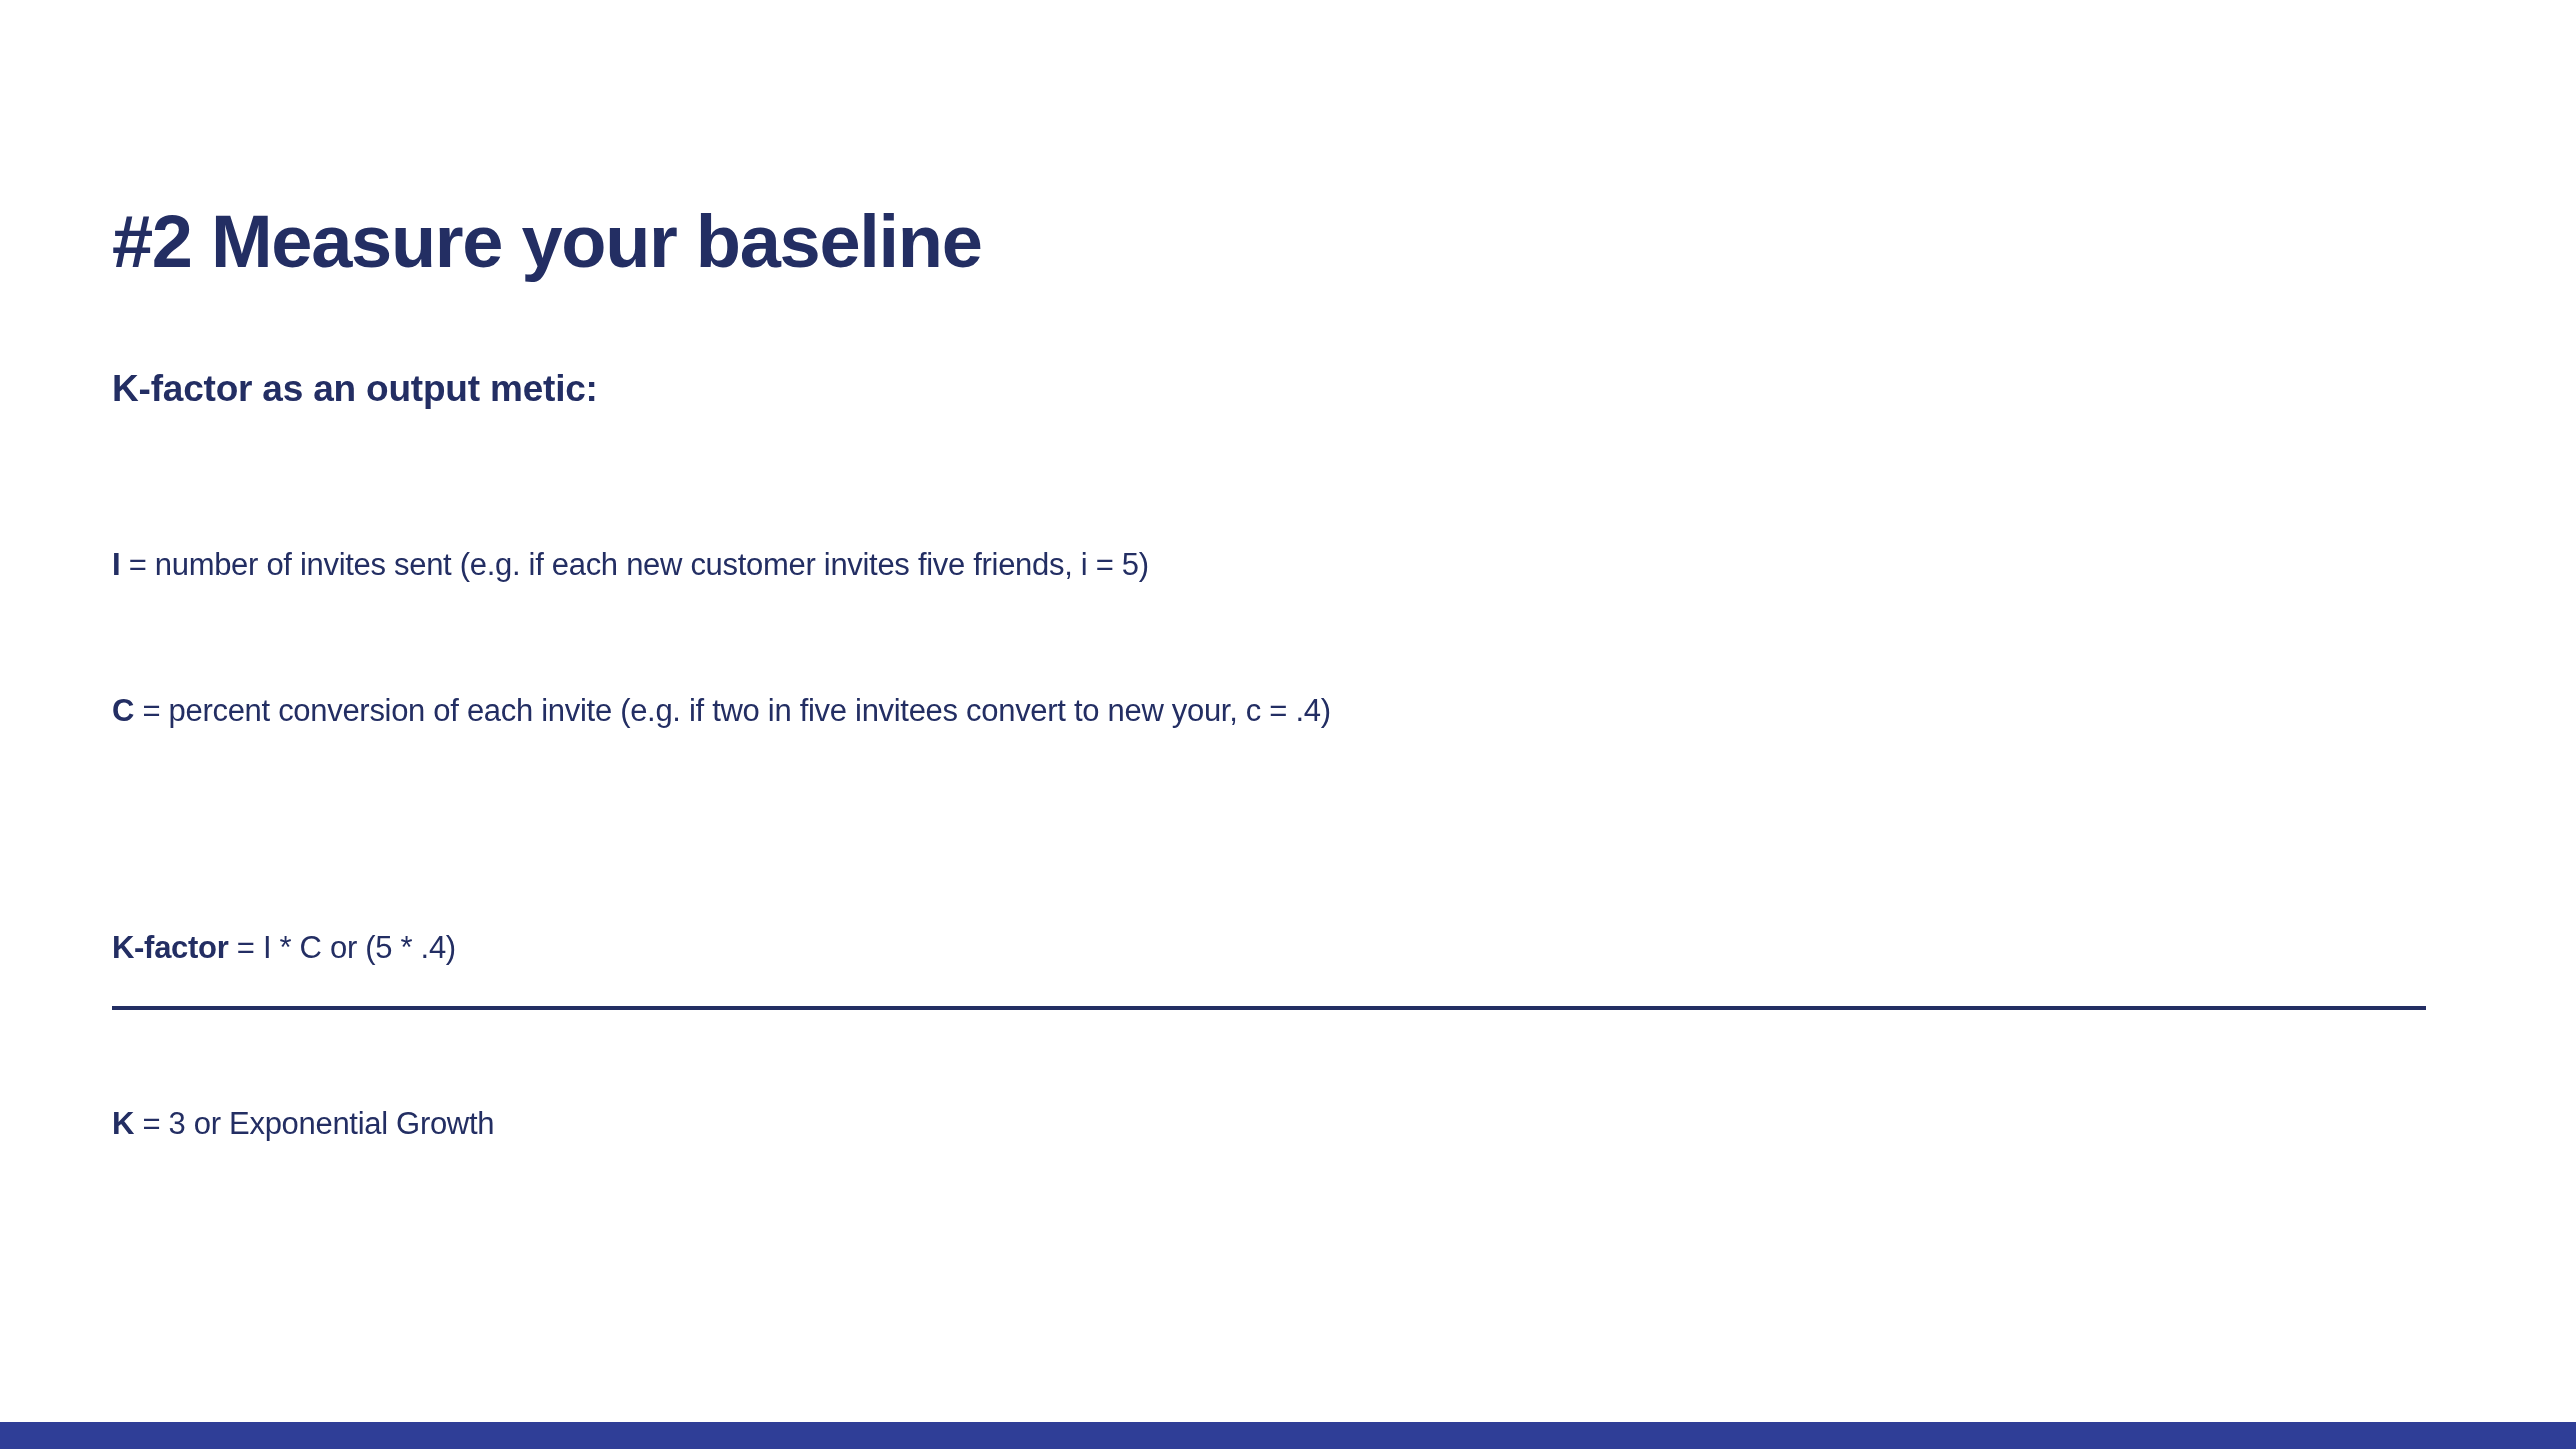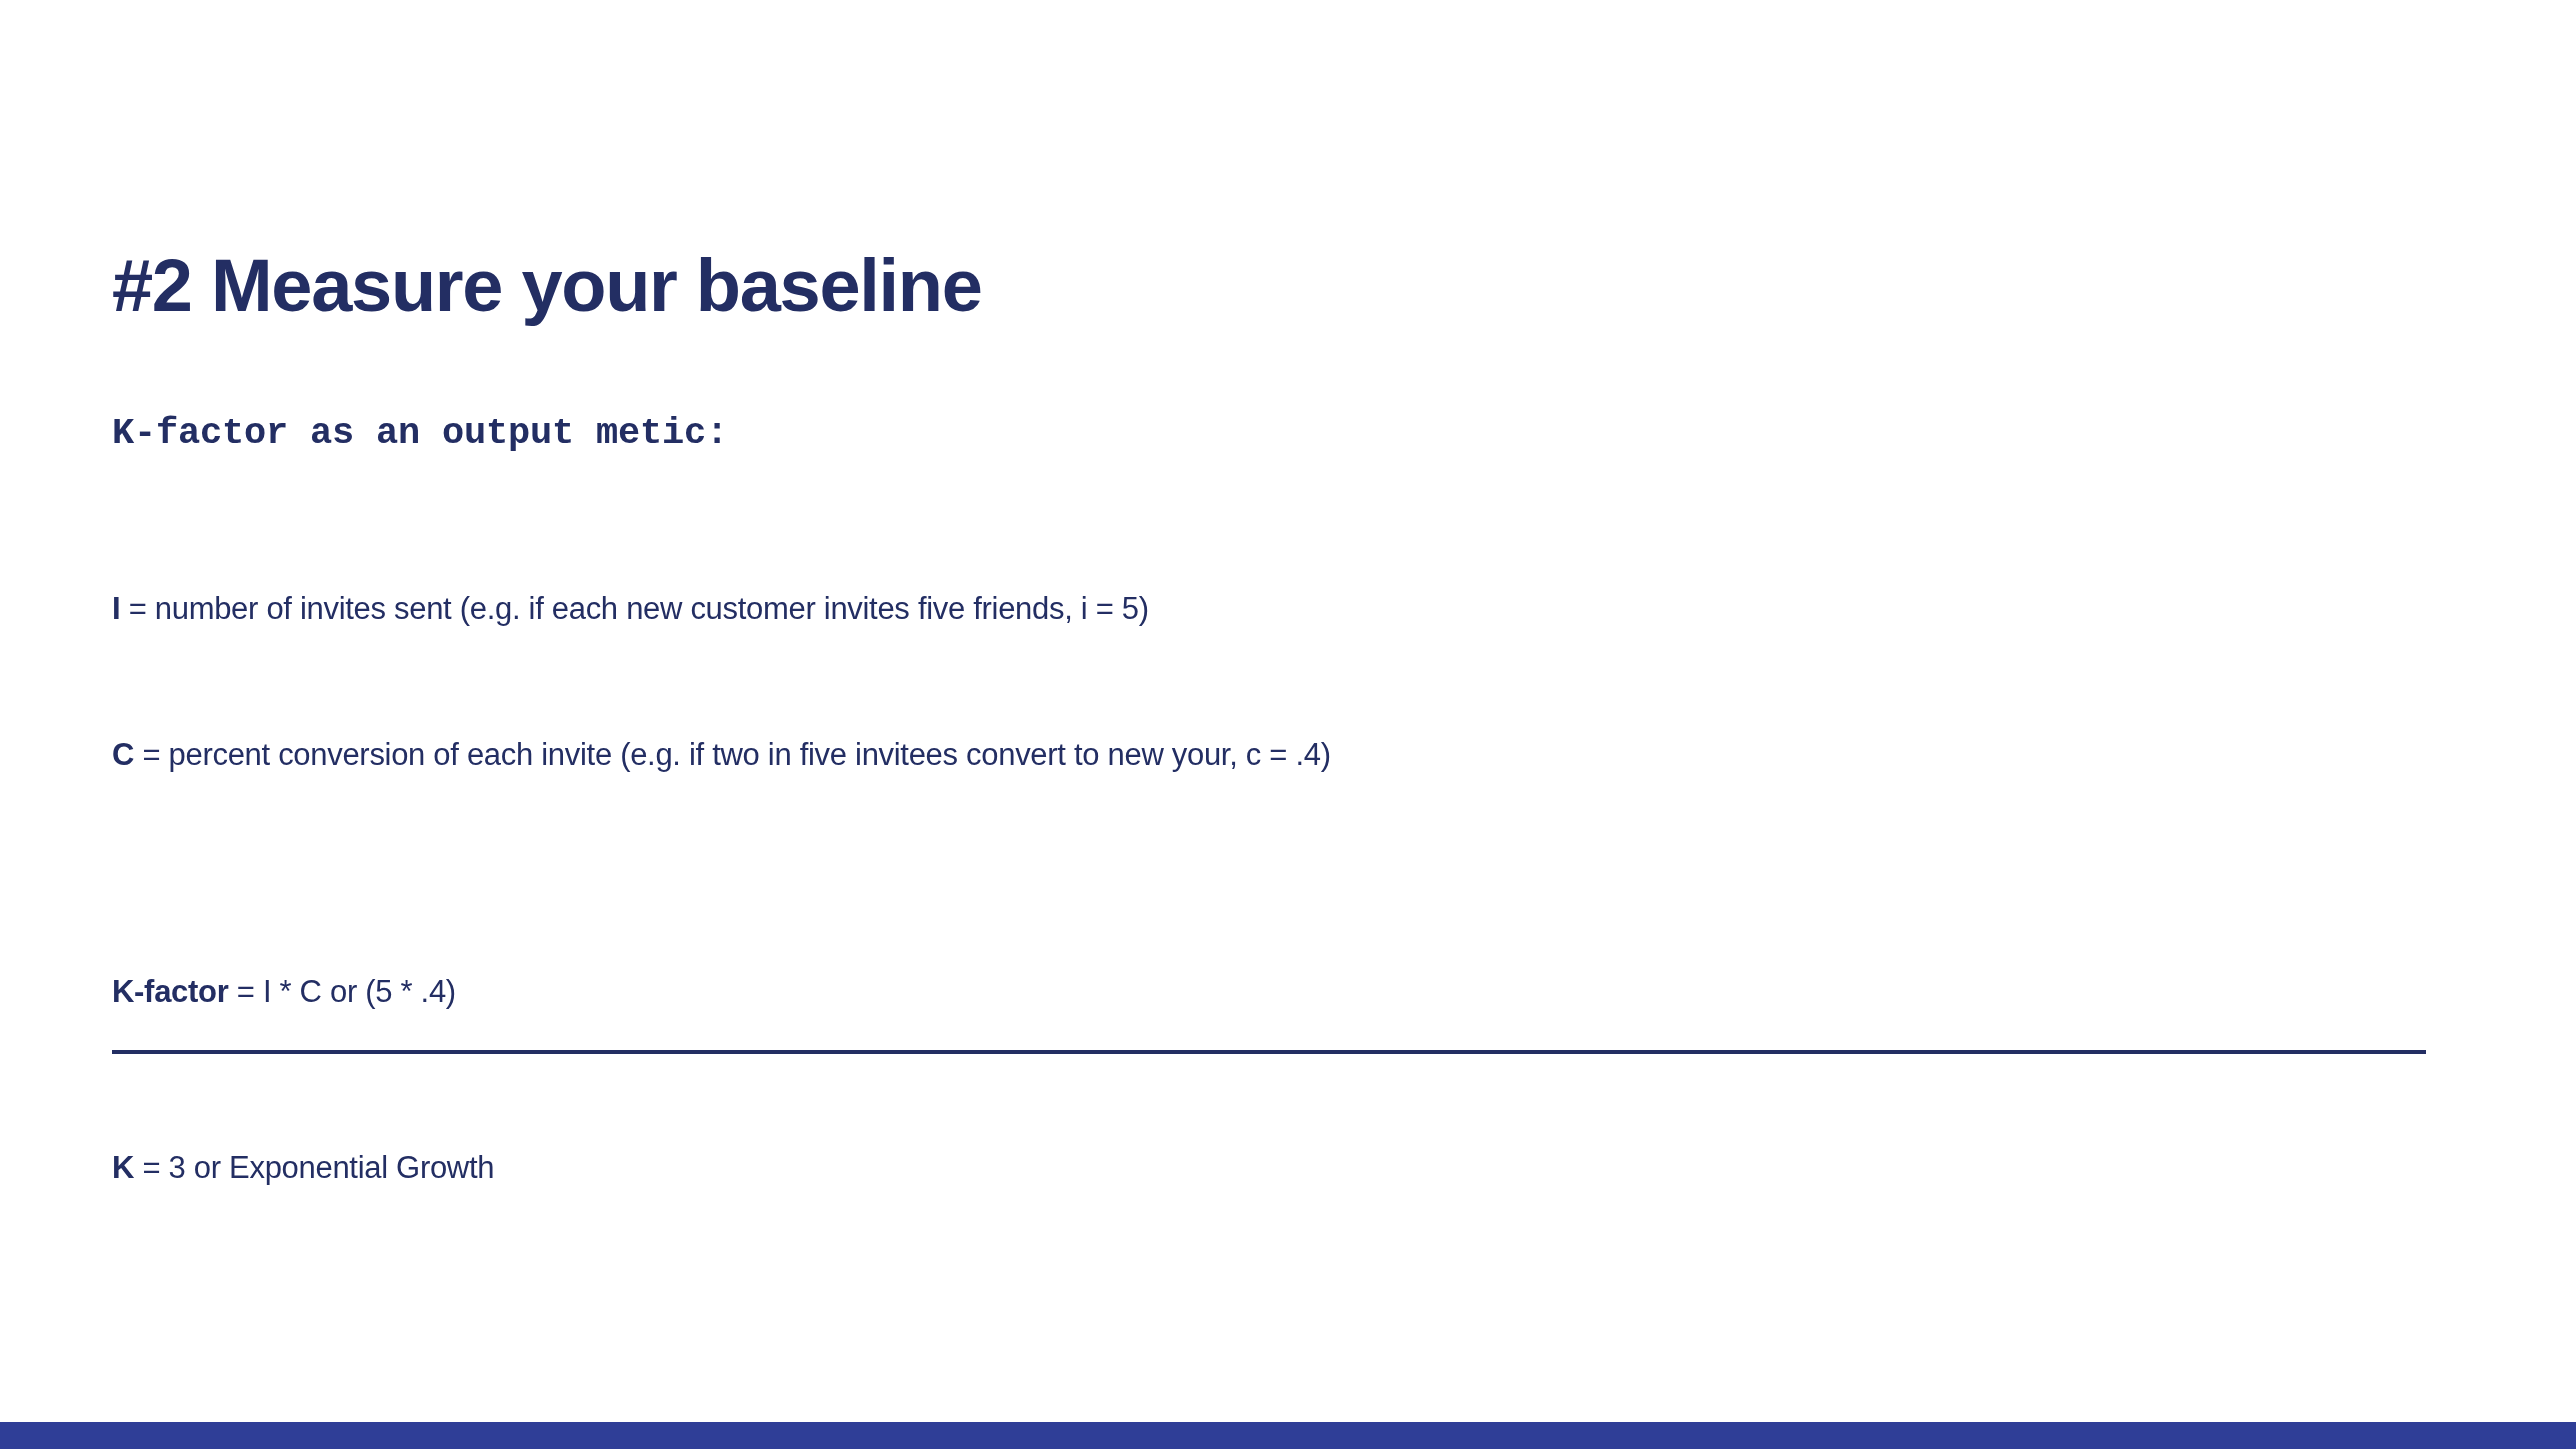--- a/index.html
+++ b/index.html
@@ -19,7 +19,6 @@
     position: absolute;
     inset: 0;
     background: #ffffff;
-    margin-top: 44px;
   }
 
   .content {

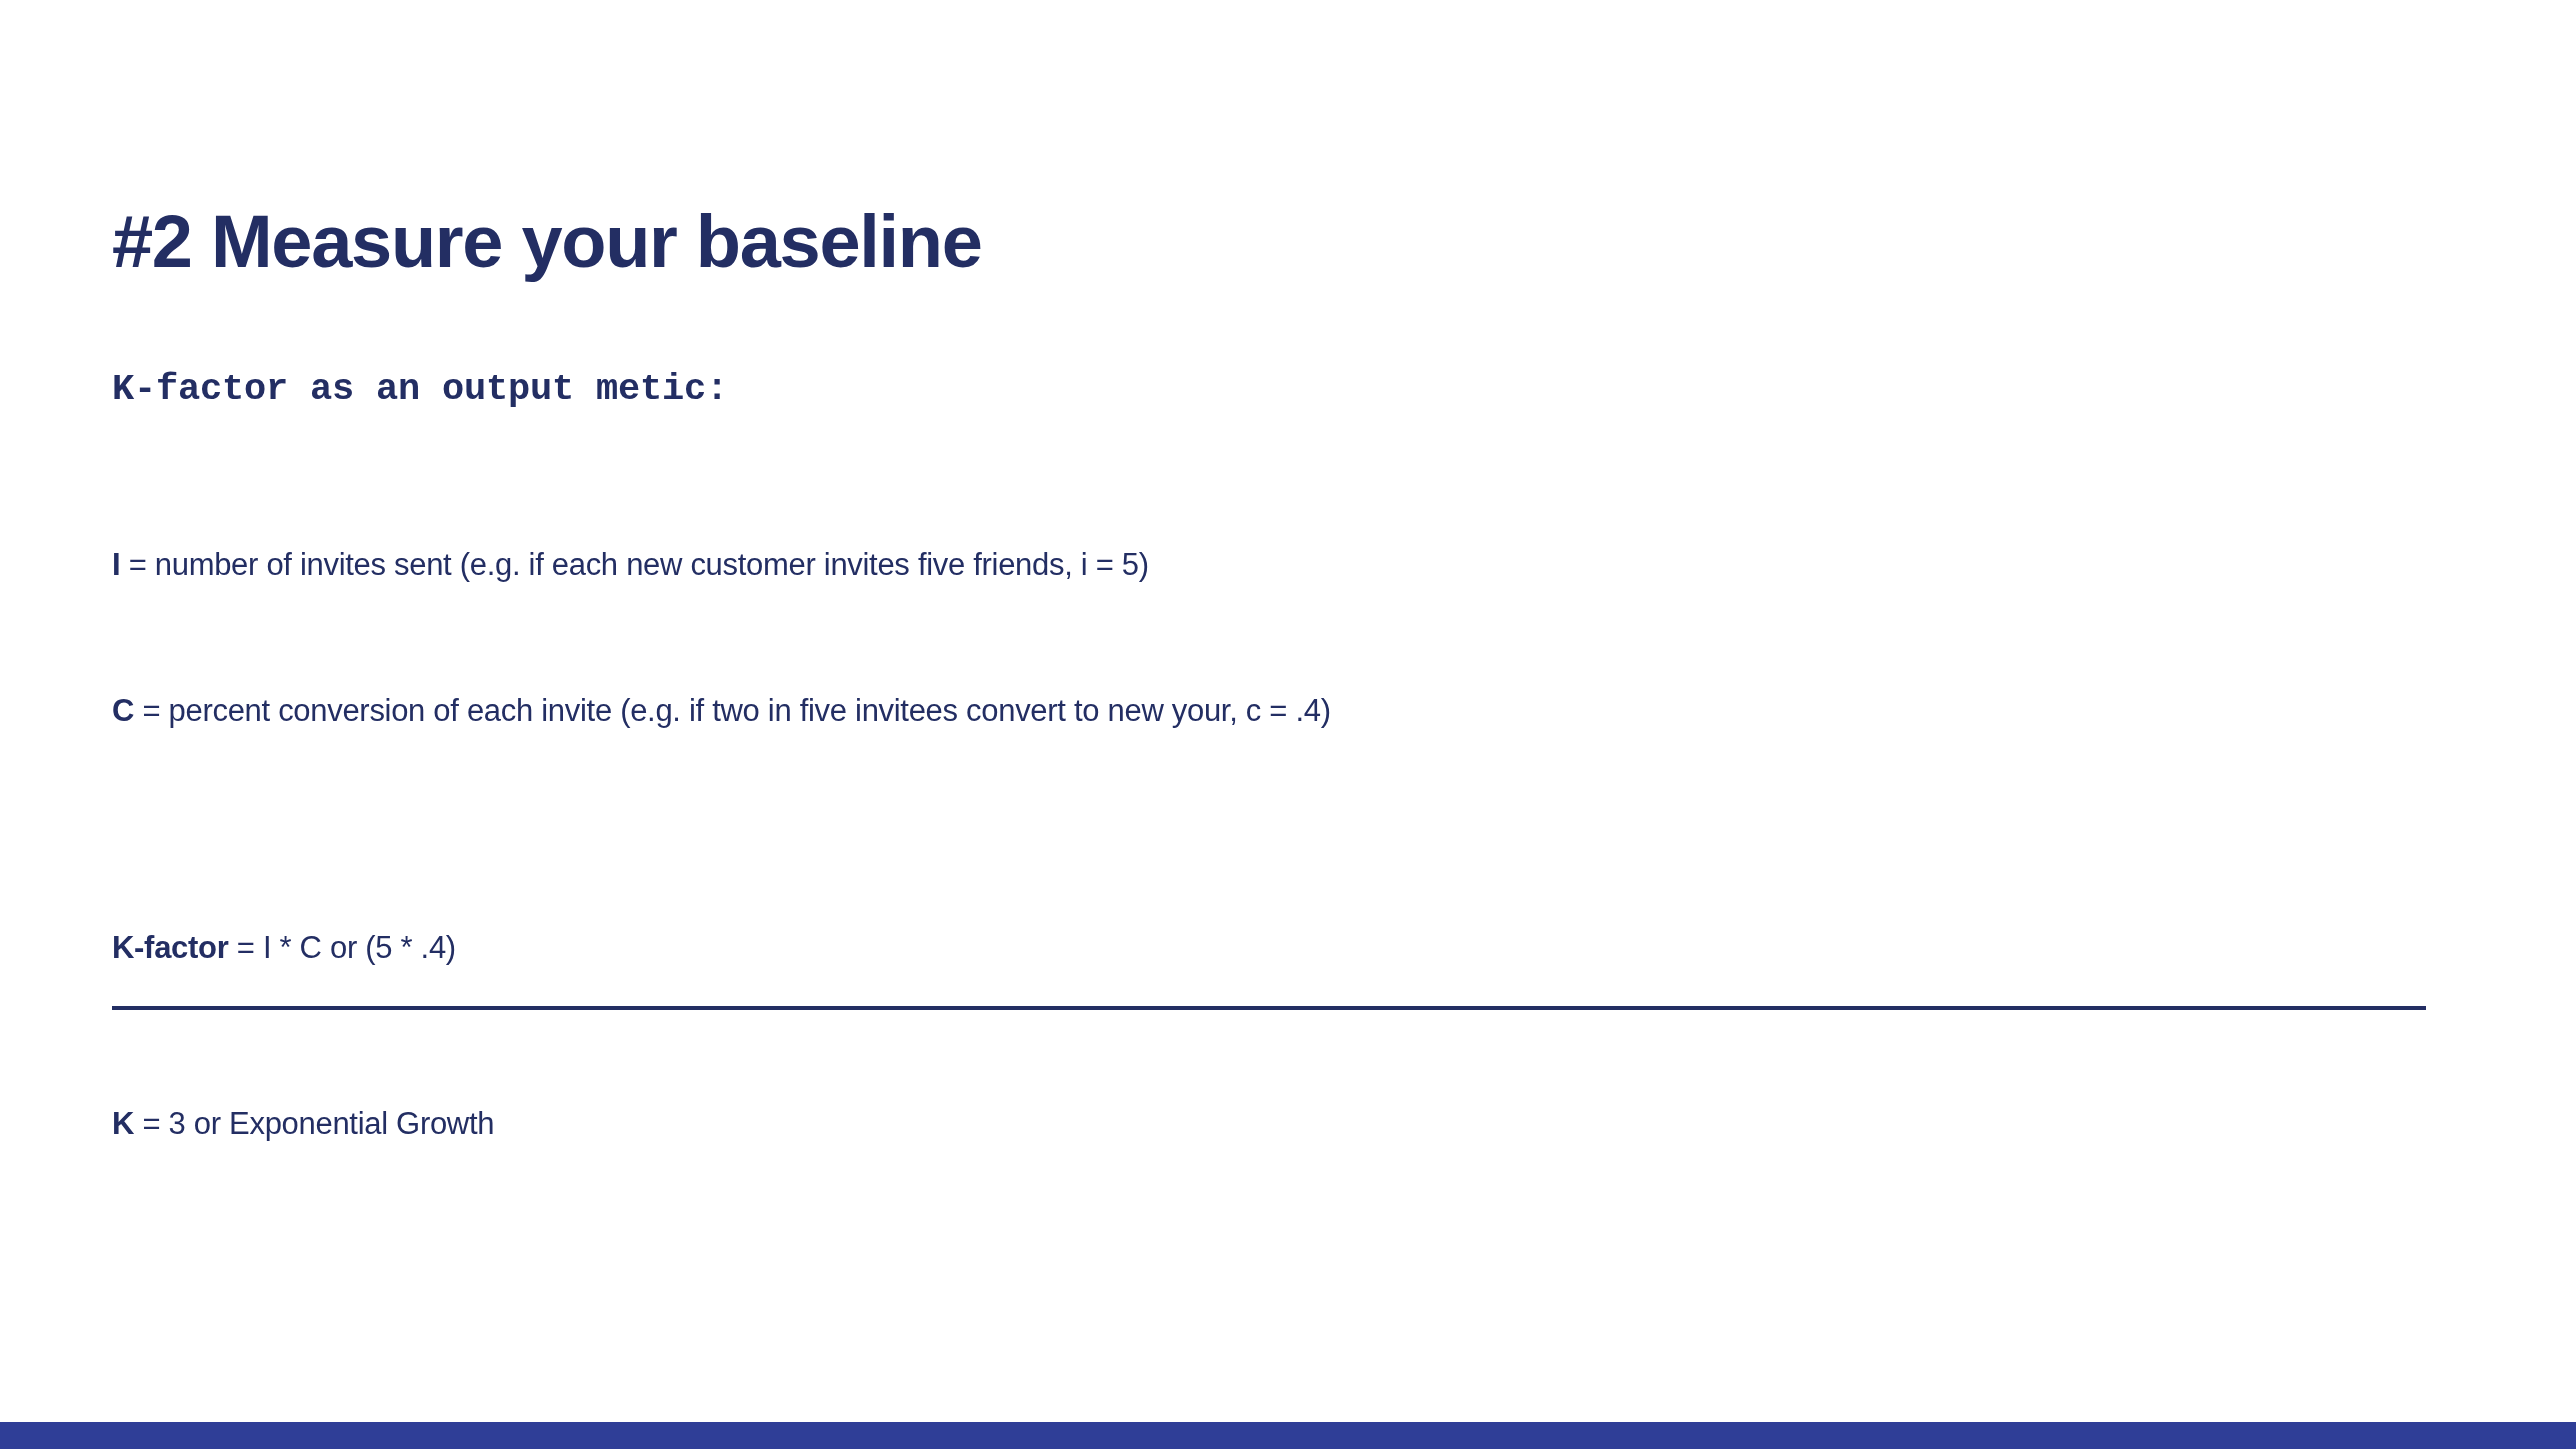--- a/index.html
+++ b/index.html
@@ -49,7 +49,6 @@
     color: #232E63;
     line-height: 1.3;
     letter-spacing: -0.2px;
-    font-family: Liberation Mono, monospace;
   }
 
   .body-line {

